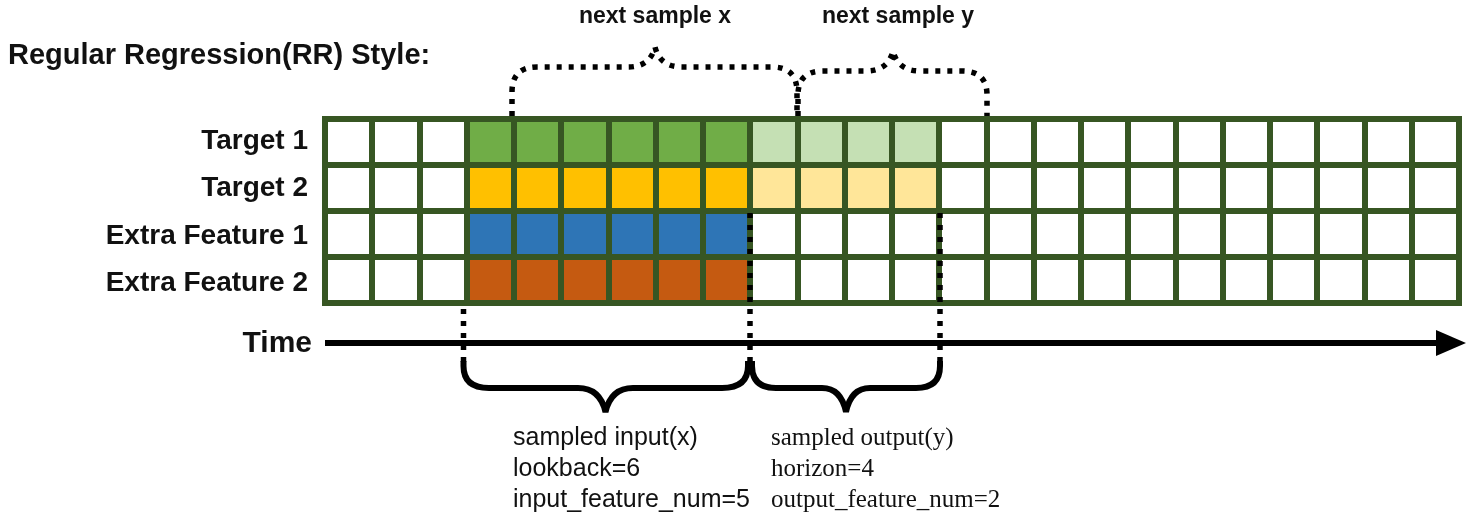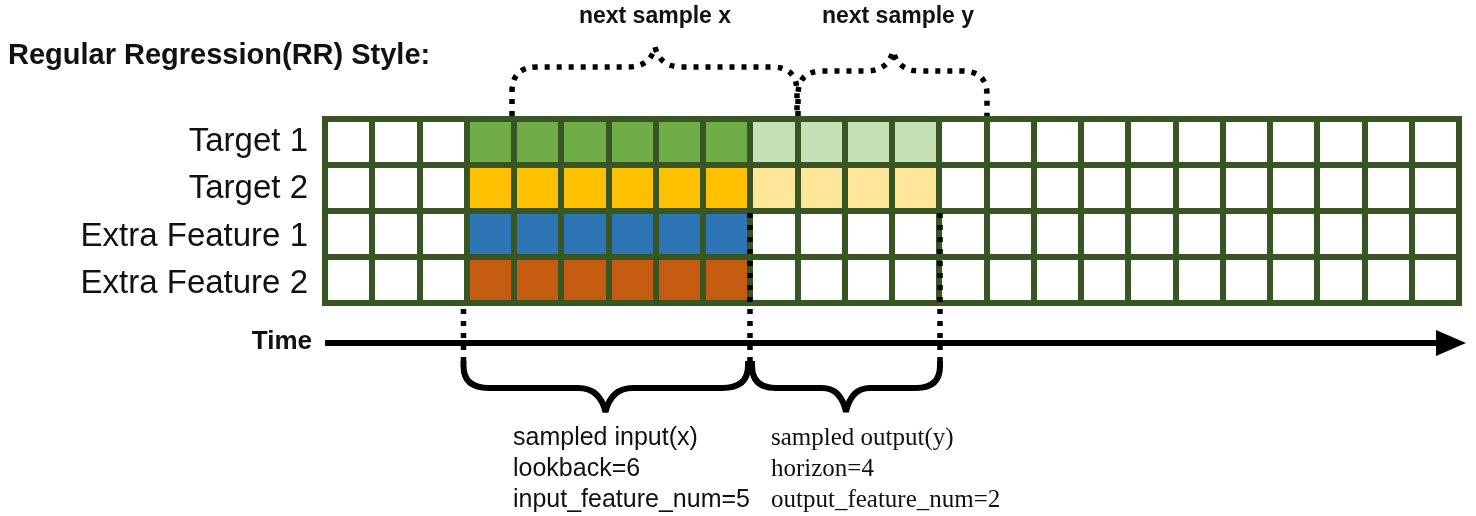--- a/index.html
+++ b/index.html
@@ -14,7 +14,7 @@
   #next-y{left:798px;width:200px;}
   #row-labels{left:0;top:116px;width:308px;height:190px;display:flex;flex-direction:column;}
   .row-label{flex:1;display:flex;align-items:center;justify-content:flex-end;
-    font-size:33px;font-weight:400;white-space:nowrap;margin-left:48px;}
+    font-size:28px;font-weight:700;white-space:nowrap;margin-left:48px;}
   #sample-grid{
     left:322px;top:116px;width:1140px;height:190px;background:#375623;
     box-sizing:border-box;padding:6px;display:grid;gap:6px;

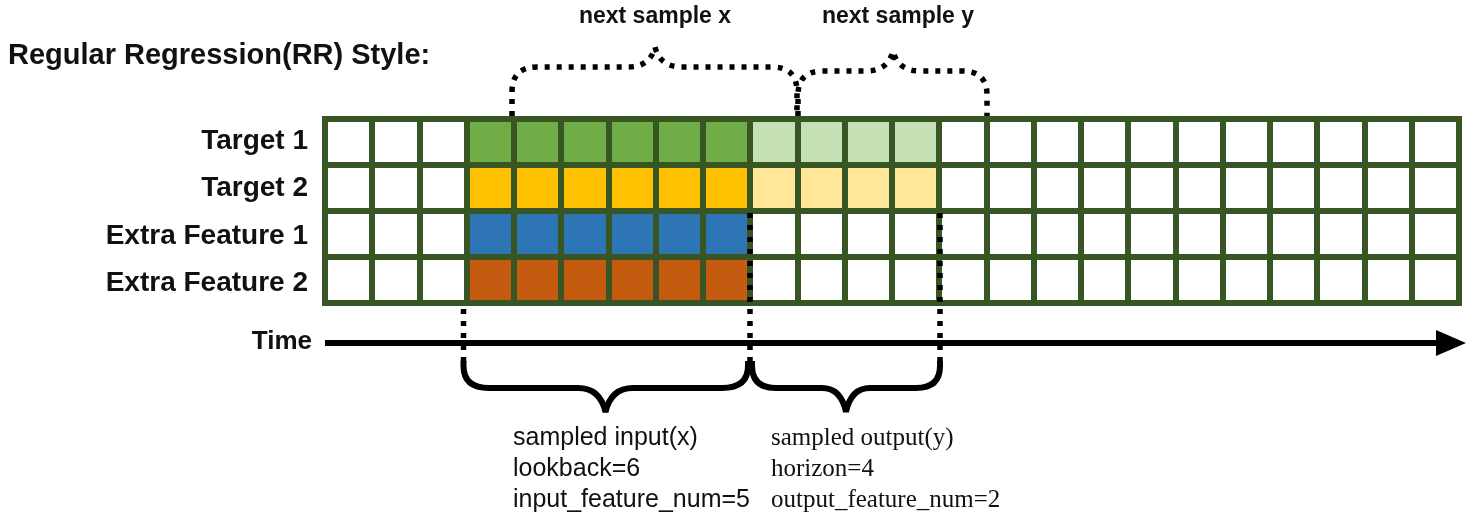--- a/index.html
+++ b/index.html
@@ -21,7 +21,7 @@
     grid-template-columns:repeat(24,1fr);grid-template-rows:repeat(4,1fr);
   }
   .cell{background:#ffffff;}
-  #time-label{left:130px;top:325px;width:182px;text-align:right;font-size:26px;font-weight:700;}
+  #time-label{left:130px;top:325px;width:182px;text-align:right;font-size:30px;font-weight:700;}
   #overlay{left:0;top:0;width:1476px;height:516px;pointer-events:none;}
   .anno-block{top:421px;font-size:25px;font-weight:500;line-height:31px;white-space:nowrap;}
   #anno-input{left:513px;}

